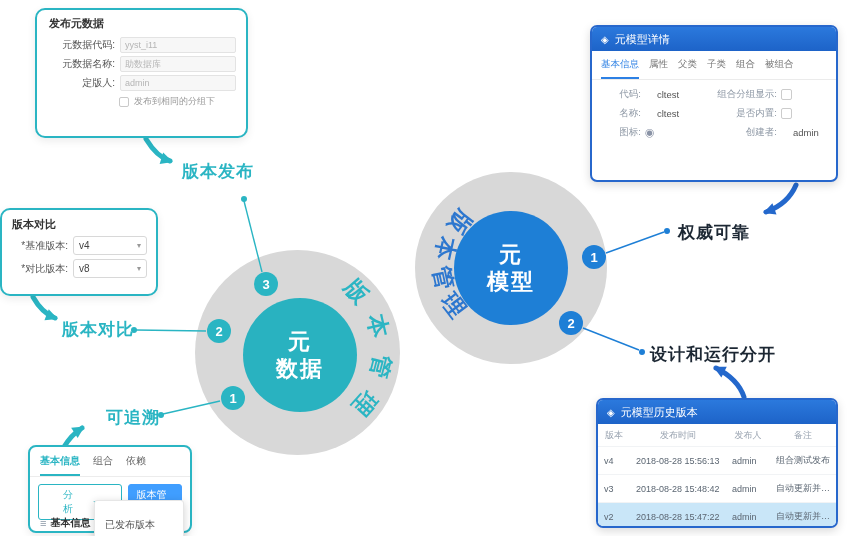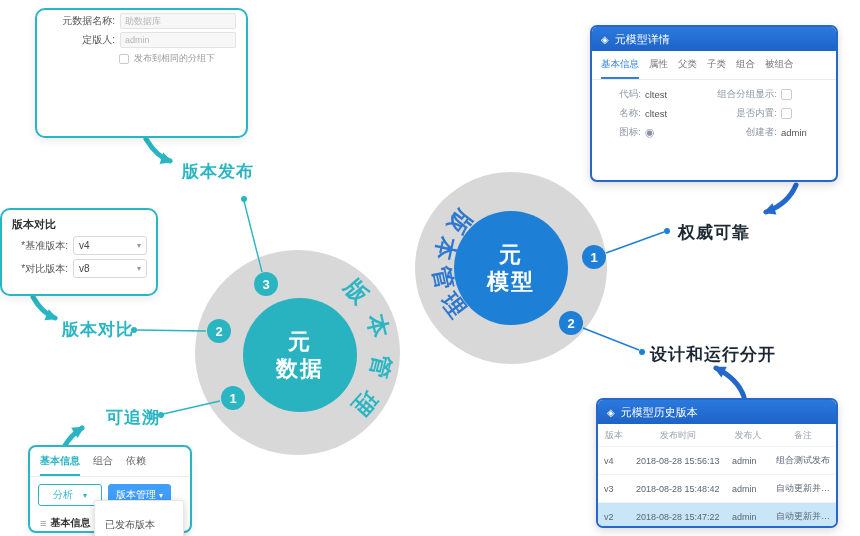--- a/index.html
+++ b/index.html
@@ -144,6 +144,7 @@
   <div class="callout dark" style="left:650px;top:343px">设计和运行分开</div>
 
   <div class="tpanel" style="left:35px;top:8px;width:213px;height:130px">
+    <div class="ptitle">发布元数据</div>
     <div class="frow">
       <span class="flabel">元数据名称:</span>
       <span class="finput">助数据库</span>

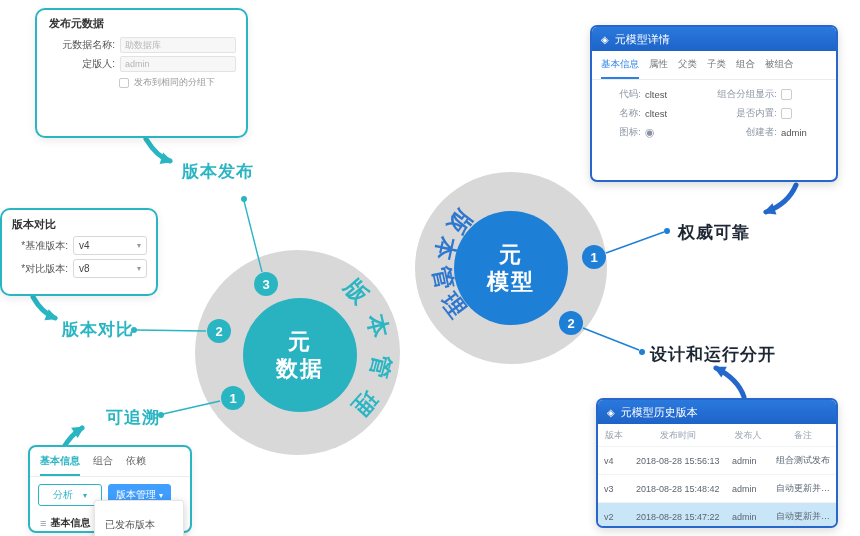--- a/index.html
+++ b/index.html
@@ -146,6 +146,10 @@
   <div class="tpanel" style="left:35px;top:8px;width:213px;height:130px">
     <div class="ptitle">发布元数据</div>
     <div class="frow">
+      <span class="flabel">元数据代码:</span>
+      <span class="finput">yyst_i11</span>
+    </div>
+    <div class="frow">
       <span class="flabel">元数据名称:</span>
       <span class="finput">助数据库</span>
     </div>

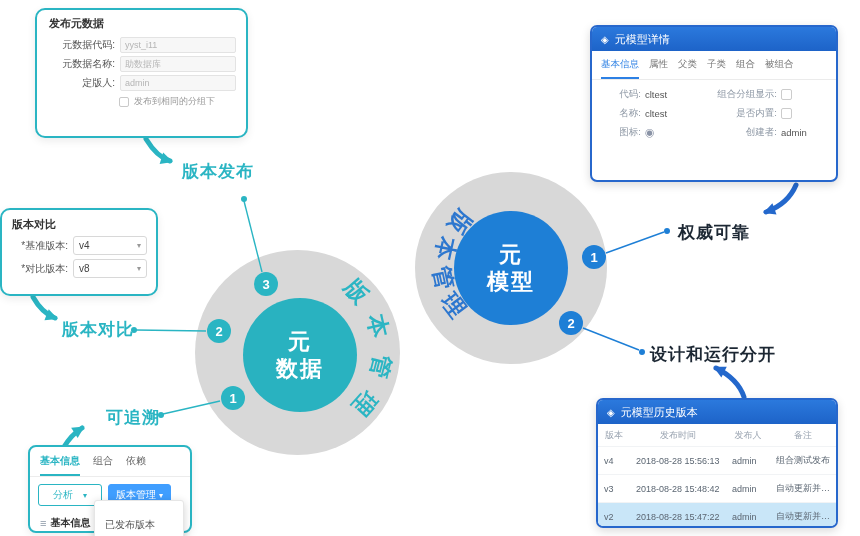--- a/index.html
+++ b/index.html
@@ -59,7 +59,7 @@
   .dlabel{color:#8e98a5;font-size:9.5px;text-align:right;white-space:nowrap}
   .dcell.c1 .dlabel{width:40px}
   .dcell.c2 .dlabel{width:72px}
-  .dvalue{color:#555;font-size:9.5px;margin-left:4px;white-space:nowrap}
+  .dvalue{color:#555;font-size:9.5px;margin-left:16px;white-space:nowrap}
   .chk2{width:11px;height:11px;border:1px solid #ccc;border-radius:2px;background:#fff;margin-left:4px;flex:none}
   .icon-circle{color:#8a93a6;font-size:11px;margin-left:4px}
 

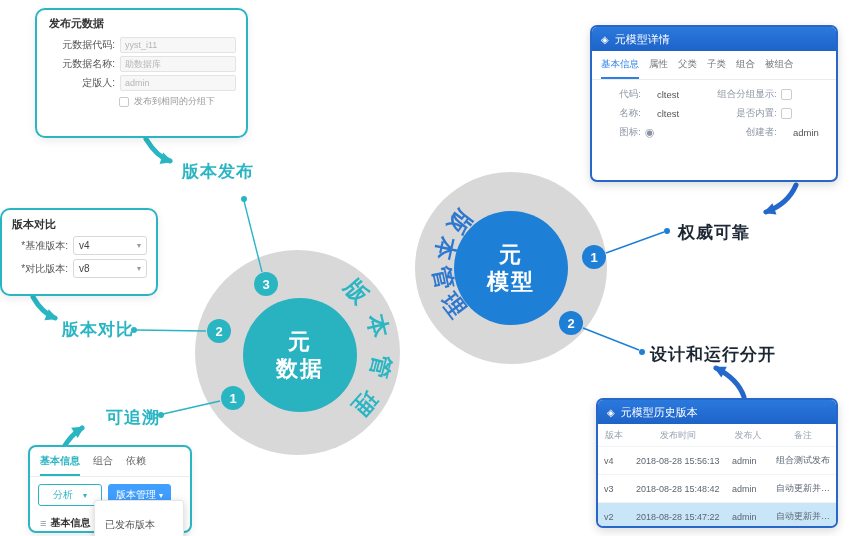--- a/index.html
+++ b/index.html
@@ -35,7 +35,7 @@
   .ttab{font-size:10px;color:#666;padding-bottom:6px;white-space:nowrap}
   .ttab.active{color:#2ab5c3;border-bottom:2px solid #2ab5c3;font-weight:bold}
   .btnrow{display:flex;gap:6px;padding:7px 8px}
-  .btn-outline{border:1px solid #2ab5c3;color:#2ab5c3;background:#fff;font-size:10px;padding:3px 14px;border-radius:3px;display:flex;align-items:center;gap:10px}
+  .btn-outline{border:1px solid #2ab5c3;color:#2ab5c3;background:#fff;font-size:10px;padding:3px 24px;border-radius:3px;display:flex;align-items:center;gap:19px}
   .btn-primary{background:#409eff;color:#fff;font-size:10px;padding:3px 7px;border-radius:3px;display:flex;align-items:center;gap:3px;border:1px solid #409eff}
   .caret{font-size:8px}
   .dropdown{position:absolute;left:64px;top:53px;width:90px;background:#fff;border:1px solid #e6e6e6;border-radius:3px;box-shadow:0 2px 8px rgba(0,0,0,.18);padding:17px 10px;font-size:10px;color:#555;z-index:4}

